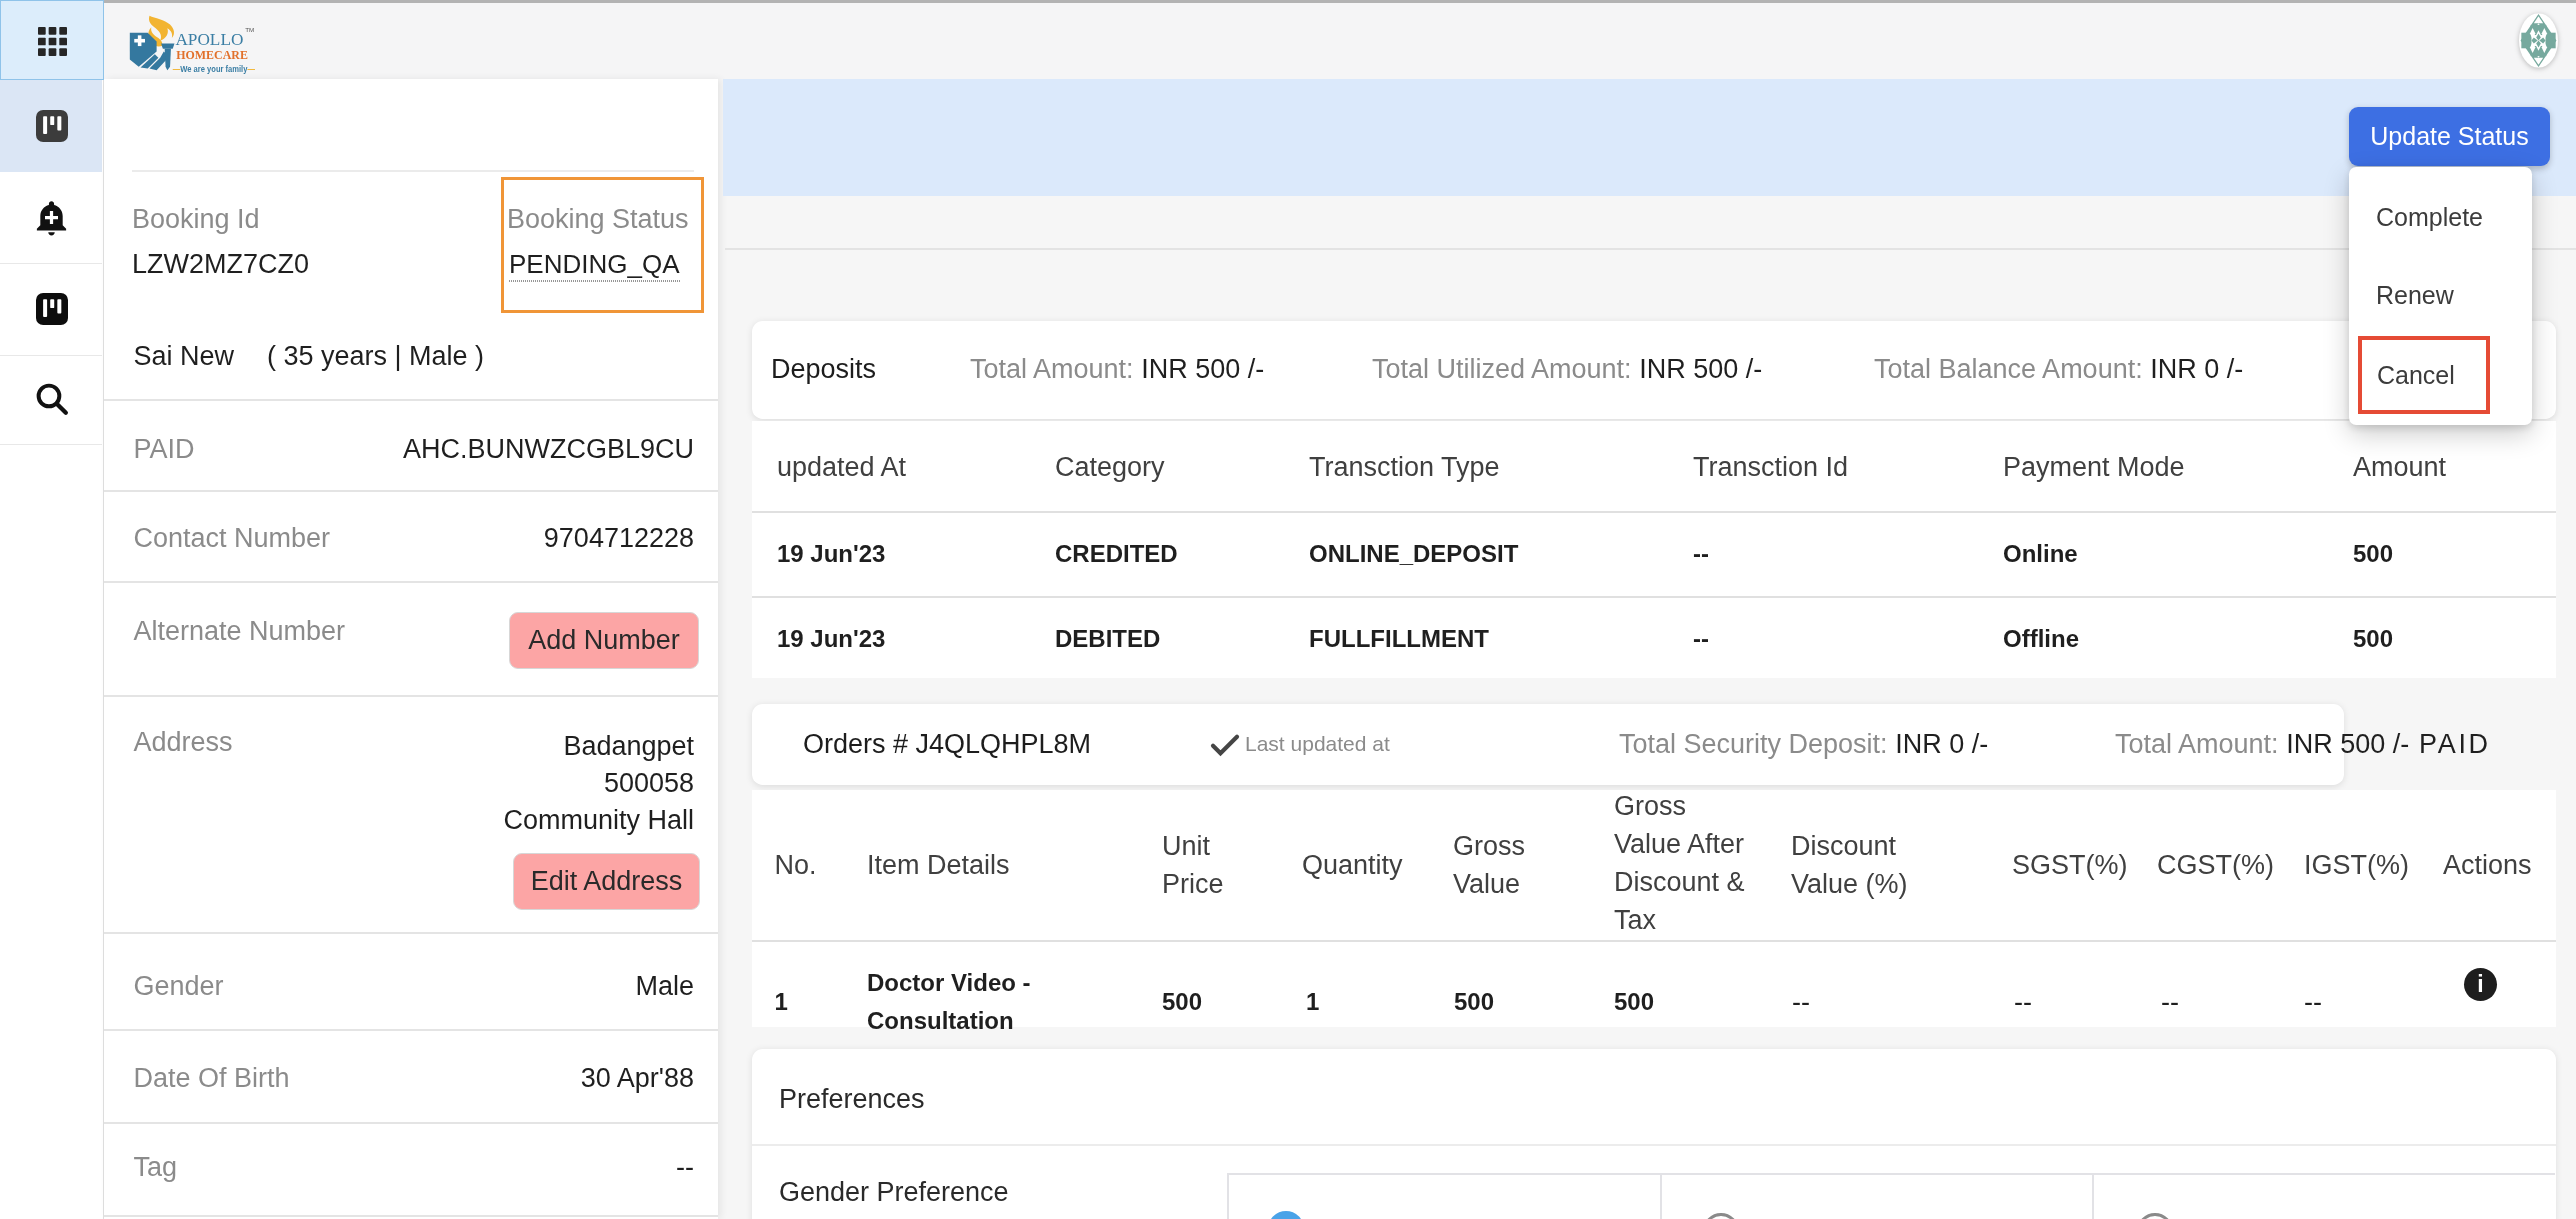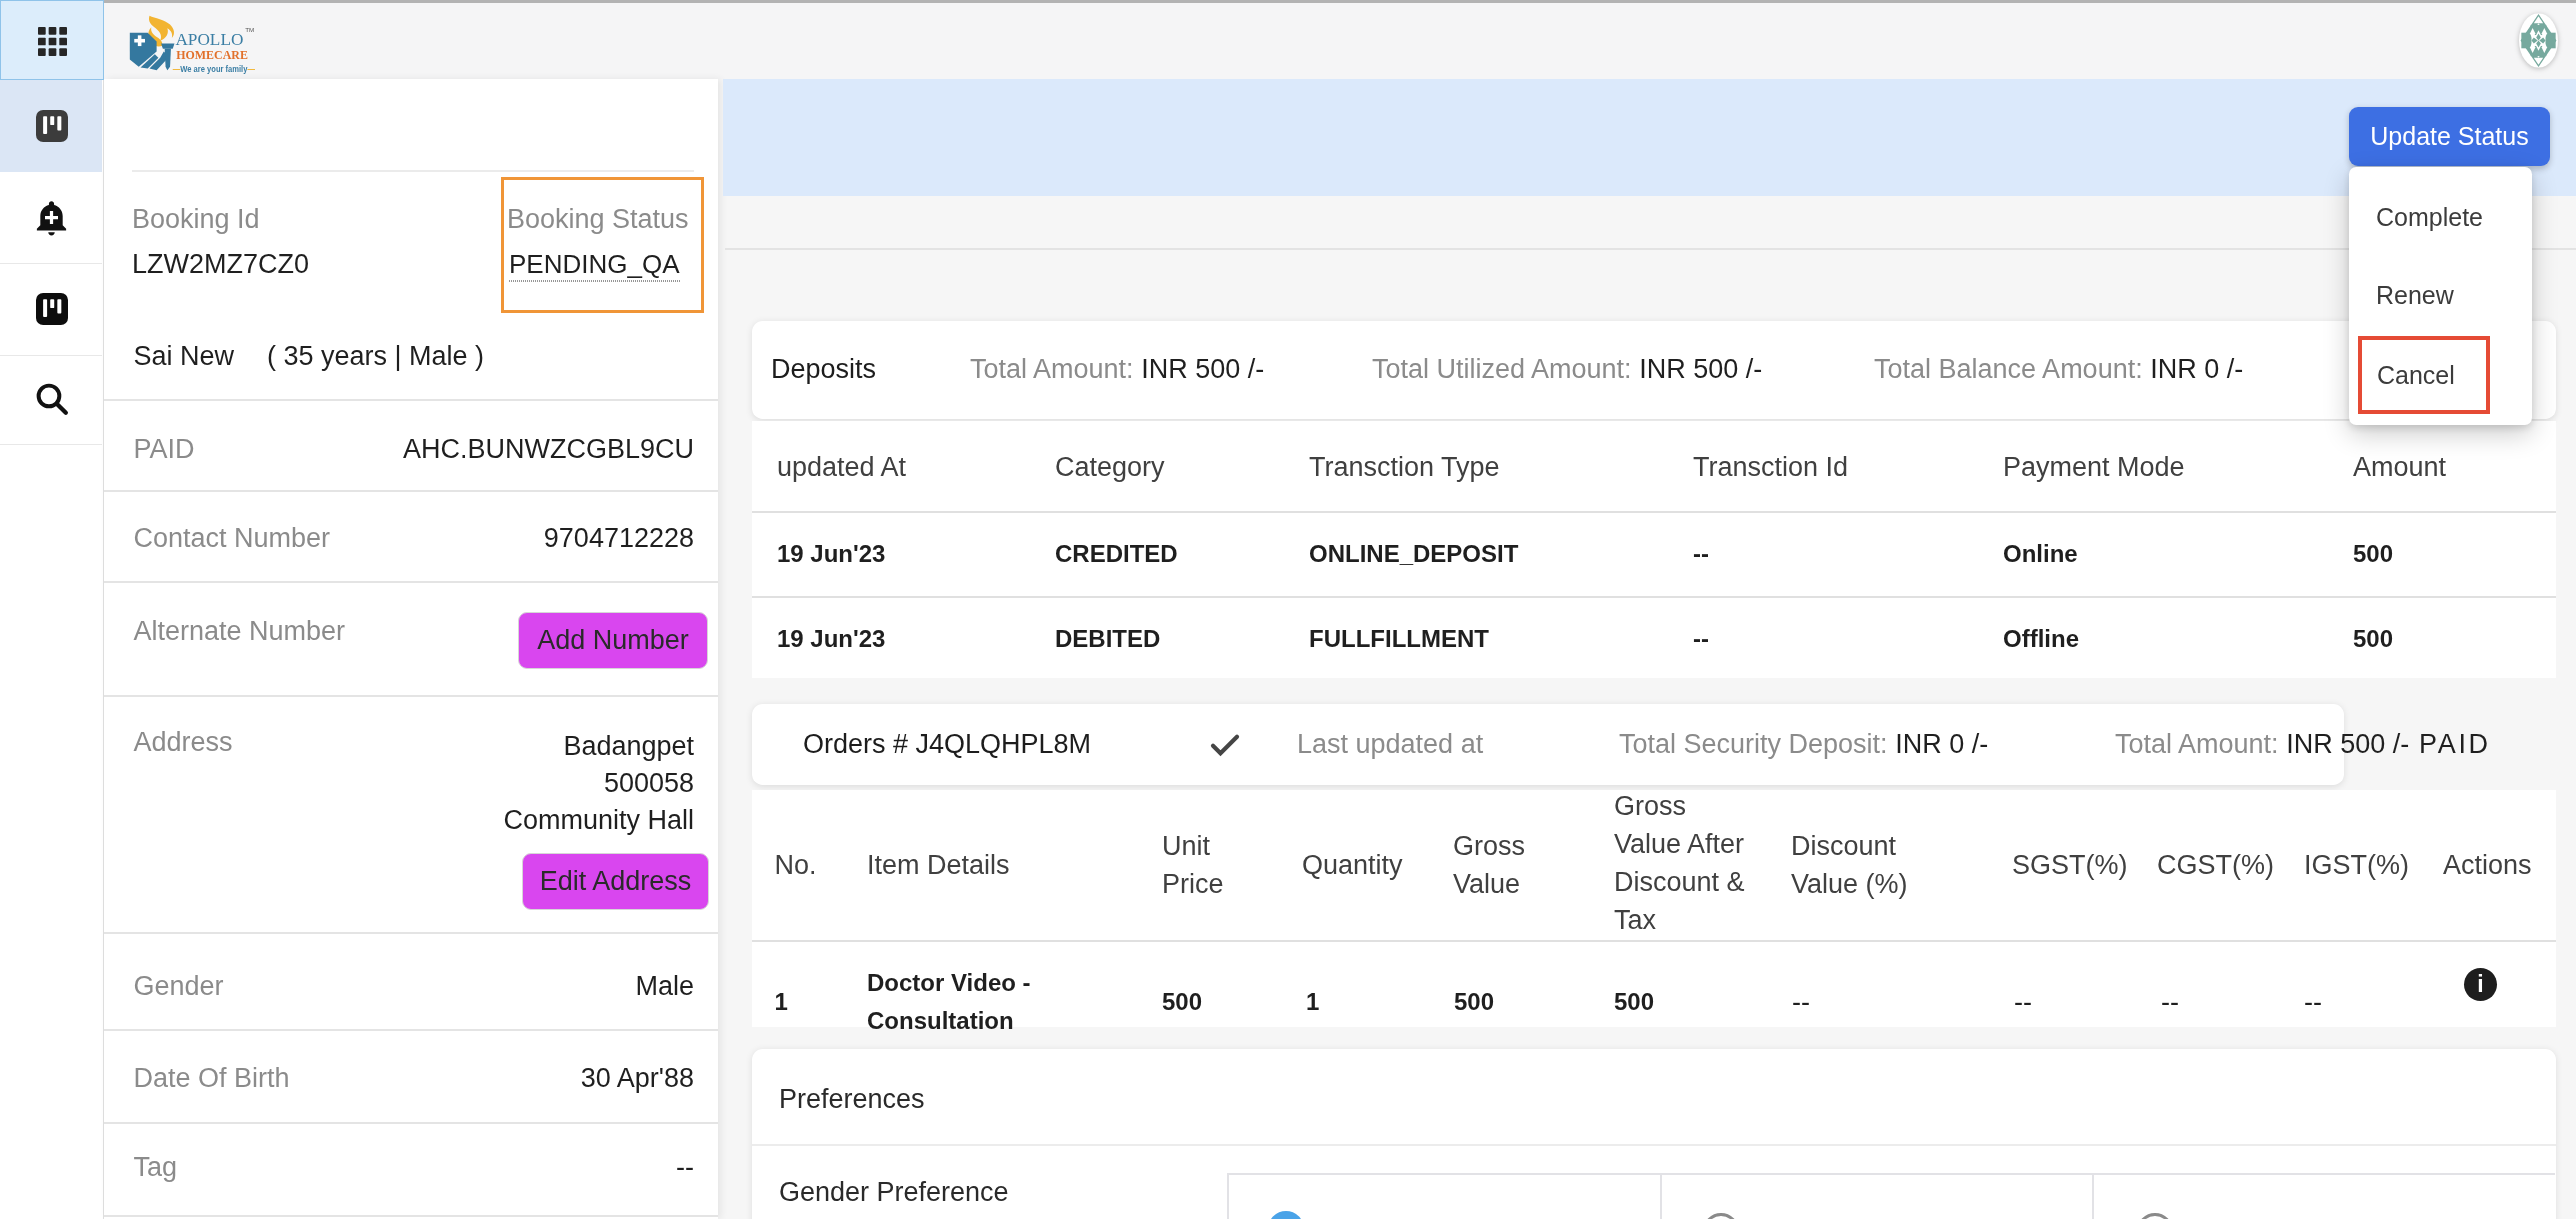--- a/index.html
+++ b/index.html
@@ -15,8 +15,8 @@
   .card{position:absolute;background:#fff;border-radius:10.7px;box-shadow:0 1.8px 7.2px rgba(0,0,0,0.10);}
   .divider{position:absolute;height:1.8px;background:#e4e4e4;}
   .vline{position:absolute;width:1.8px;background:#e4e4e4;}
-  .btn{position:absolute;background:#d946ef;border:1.8px solid #d7d7d7;border-radius:9px;
-       display:flex;align-items:center;justify-content:center;color:#2a2a2a;margin-left:9px;}
+  .btn{position:absolute;background:#fca5a5;border:1.8px solid #d7d7d7;border-radius:9px;
+       display:flex;align-items:center;justify-content:center;color:#2a2a2a;}
 </style>
 </head>
 <body>

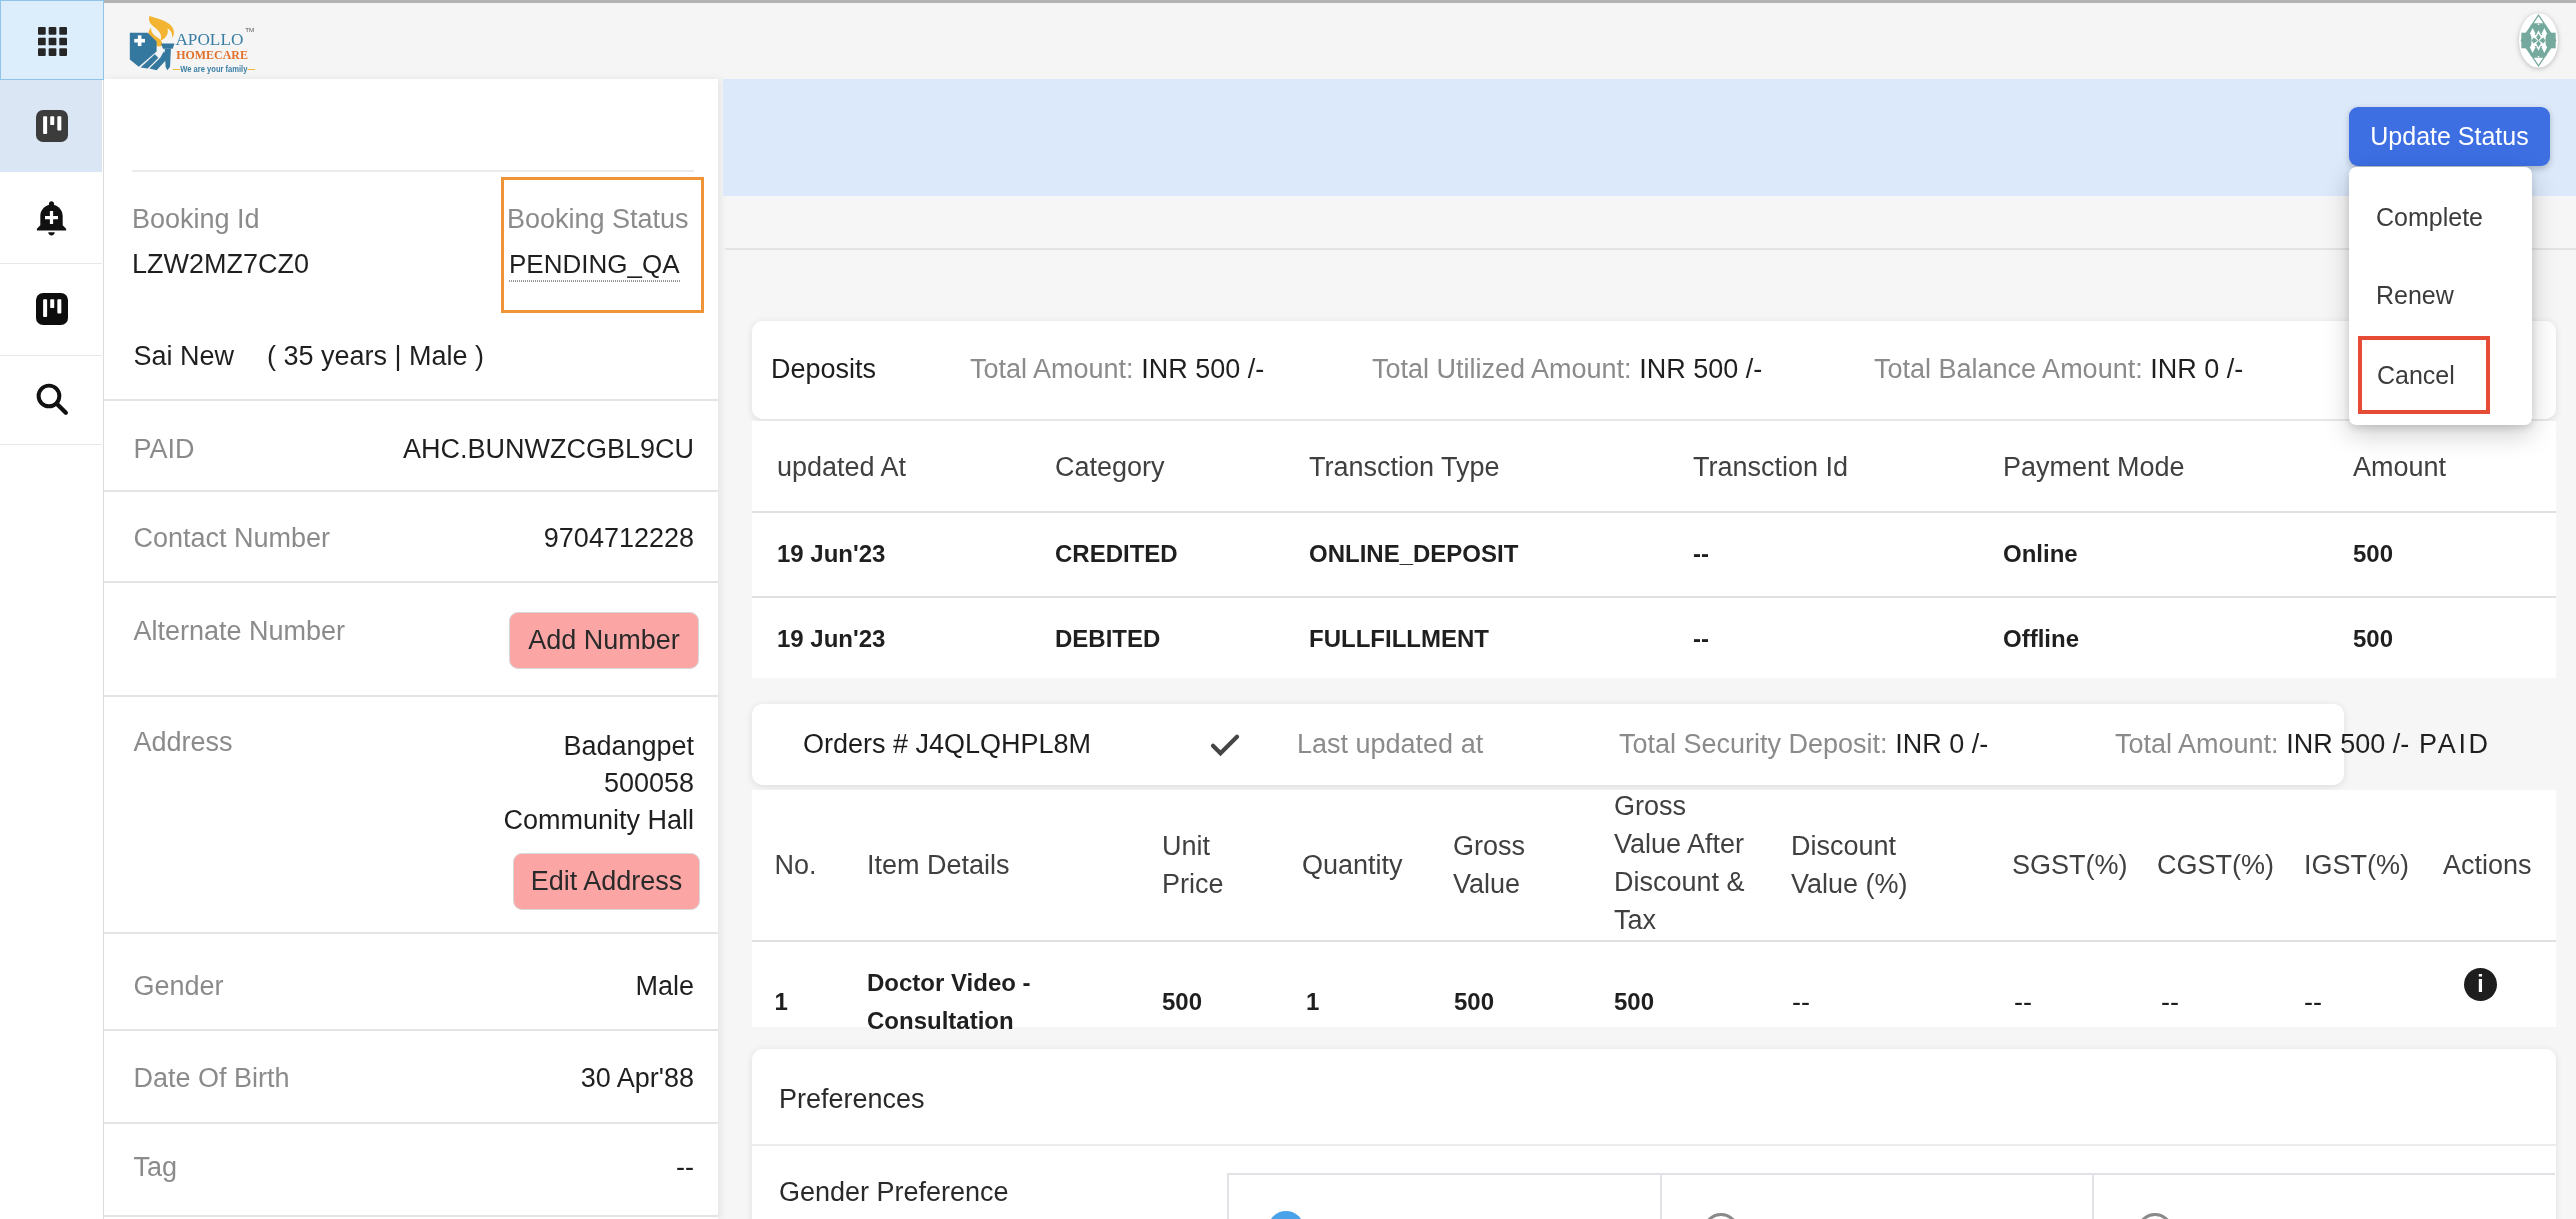--- a/index.html
+++ b/index.html
@@ -217,7 +217,7 @@
   <svg class="abs" style="left:455px;top:23px;" width="36" height="36" viewBox="0 0 24 24">
       <path d="M4 12.5l5 5L20 6.5" fill="none" stroke="#454545" stroke-width="2.8" stroke-linecap="round"></path>
     </svg>
-  <div class="abs cy lbl" style="left:545px;top:40px;font-size:27px;">Last updated at</div>
+  <div class="abs cy lbl" style="left:493px;top:40px;font-size:21px;">Last updated at</div>
   <div class="abs cy" style="left:867px;top:40px;font-size:27px;"><span class="lbl">Total Security Deposit:</span> <span class="val" style="font-weight:500;">INR 0 /-</span></div>
   <div class="abs cy" style="left:1363px;top:40px;font-size:27px;"><span class="lbl">Total Amount:</span> <span class="val" style="font-weight:500;">INR 500 /-</span></div>
   <div class="abs cy val" style="left:1667px;top:40px;font-size:27px;font-weight:500;letter-spacing:2.7px;">PAID</div>

